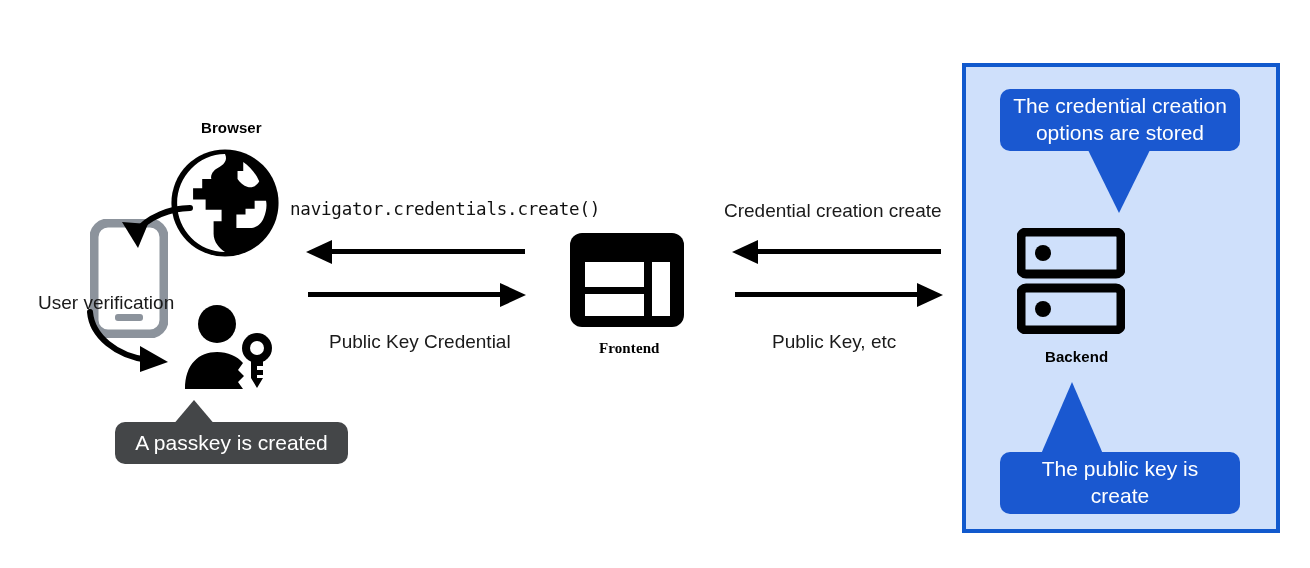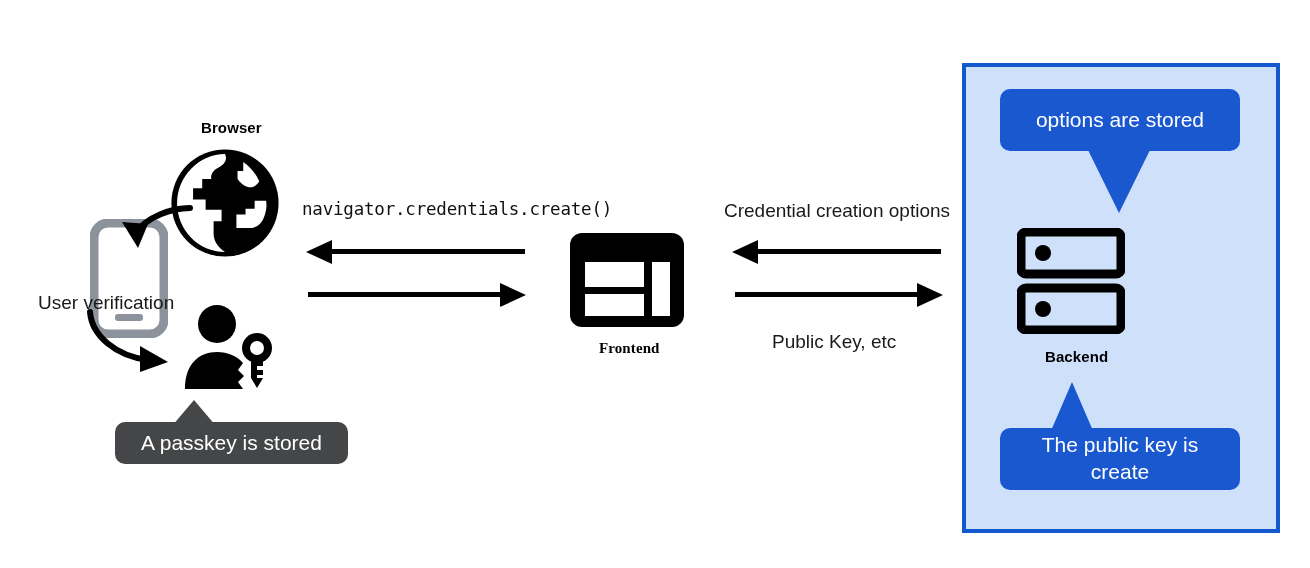--- a/index.html
+++ b/index.html
@@ -180,6 +180,7 @@
   <div class="abs label label-plain" style="left:772px; top:331px;text-align:right;">Public Key, etc</div>
 
   <div class="abs bubble bubble-blue" style="left:1000px; top:89px; width:240px; height:62px; flex-direction:column;">
+    <span>The credential creation</span>
     <span>options are stored</span>
   </div>
   <div class="abs tail" style="left:1088px; top:150px;

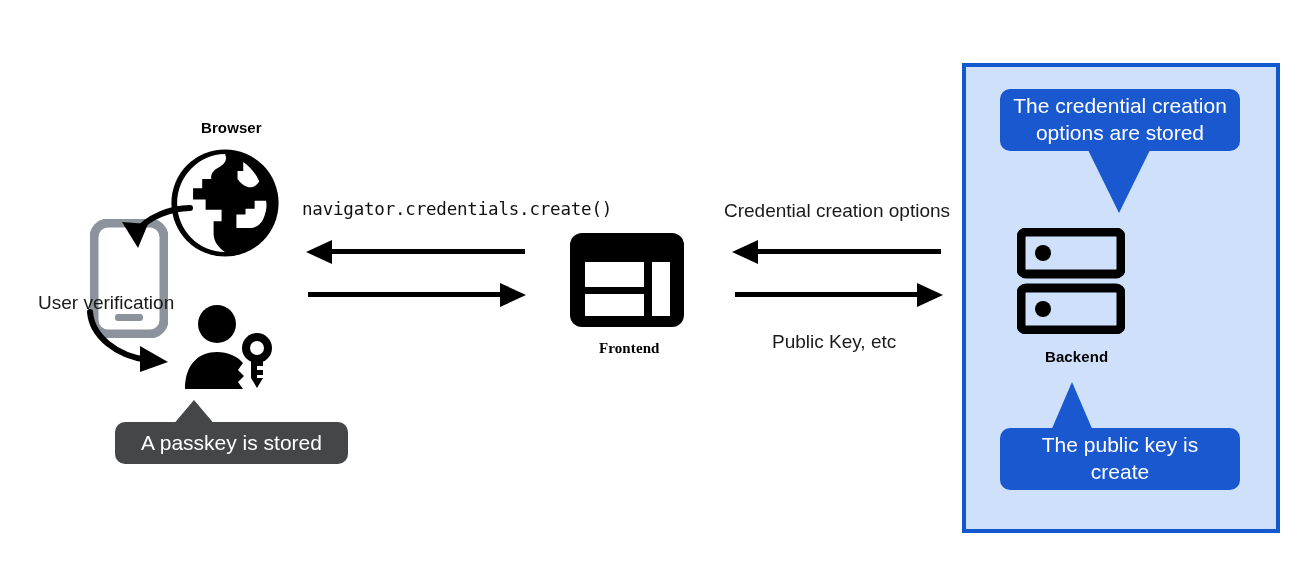--- a/index.html
+++ b/index.html
@@ -150,7 +150,7 @@
     <span>A passkey is stored</span>
   </div>
 
-  <div class="abs label label-mono" style="left:290px; top:199px;margin-left:12px;">navigator.credentials.create()</div>
+  <div class="abs label label-mono" style="left:290px; top:199px;">navigator.credentials.create()</div>
 
   <div class="abs arrow-head-left" style="left:306px; top:240px;"></div>
   <div class="abs arrow-line" style="left:330px; top:249px; width:195px;"></div>

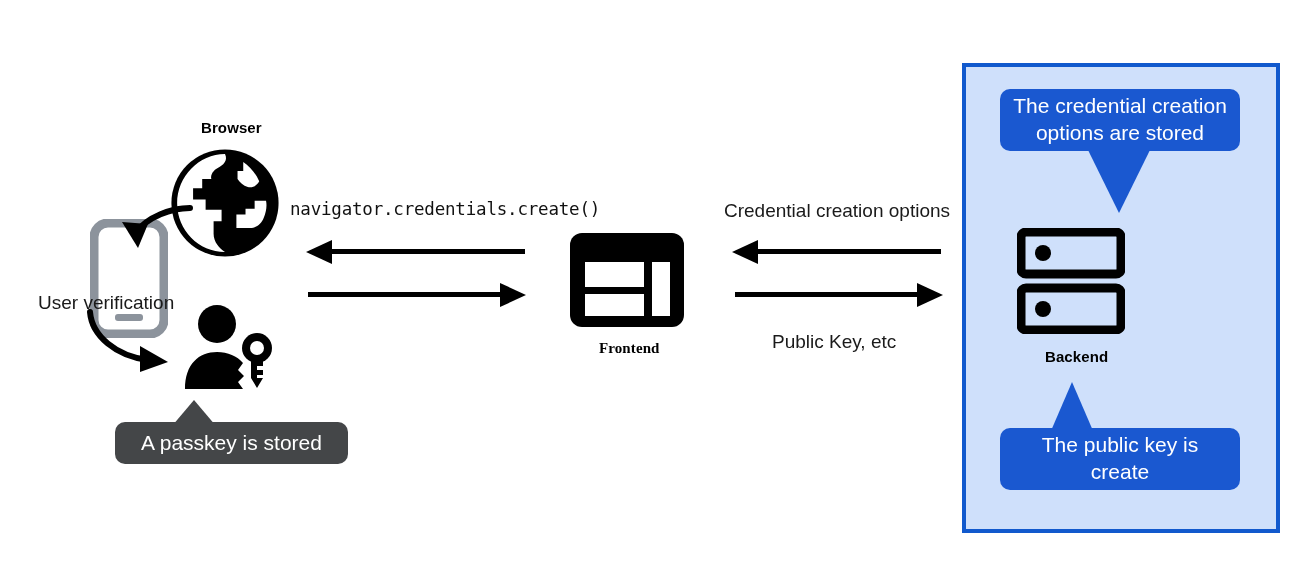--- a/index.html
+++ b/index.html
@@ -169,7 +169,7 @@
   </div>
   <div class="abs label label-bold" style="left:591px; top:340px;font-family:Liberation Serif, serif;">Frontend</div>
 
-  <div class="abs label label-plain" style="left:724px; top:200px;">Credential creation options</div>
+  <div class="abs label label-plain" style="left:724px; top:200px;">Credential creation create</div>
 
   <div class="abs arrow-head-left" style="left:732px; top:240px;"></div>
   <div class="abs arrow-line" style="left:756px; top:249px; width:185px;"></div>

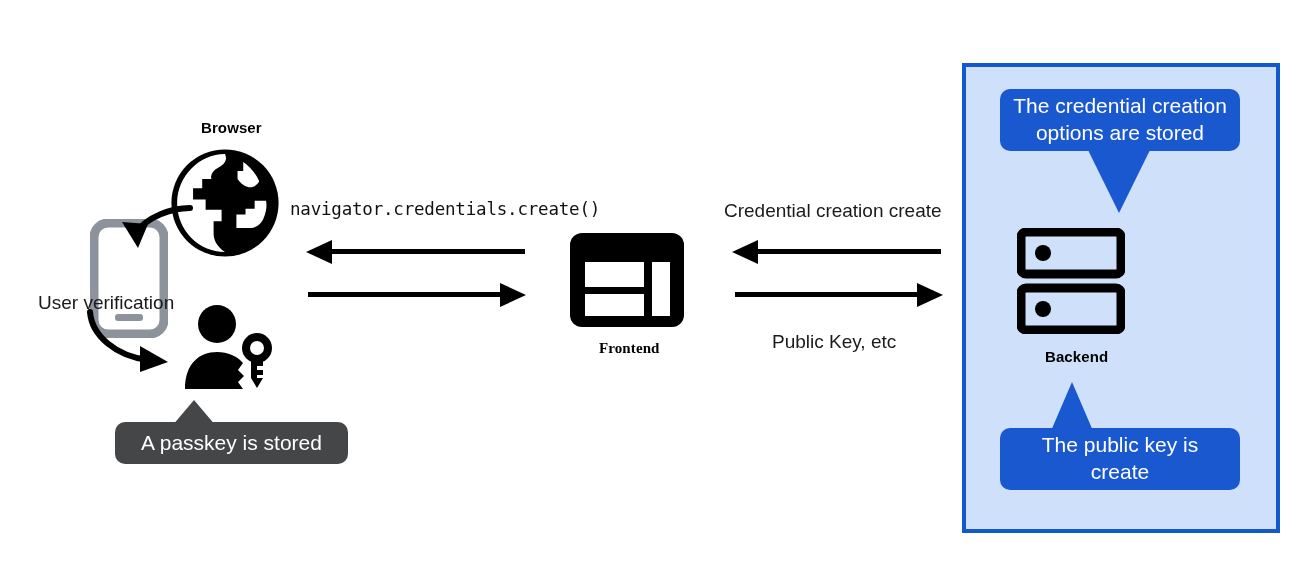--- a/index.html
+++ b/index.html
@@ -158,6 +158,7 @@
   <div class="abs arrow-line" style="left:308px; top:292px; width:195px;"></div>
   <div class="abs arrow-head-right" style="left:500px; top:283px;"></div>
 
+  <div class="abs label label-plain" style="left:329px; top:331px;">Public Key Credential</div>
 
   <div class="abs icon" style="left:568px; top:231px; width:118px; height:98px;">
     <svg width="118" height="98" viewBox="0 0 118 98">

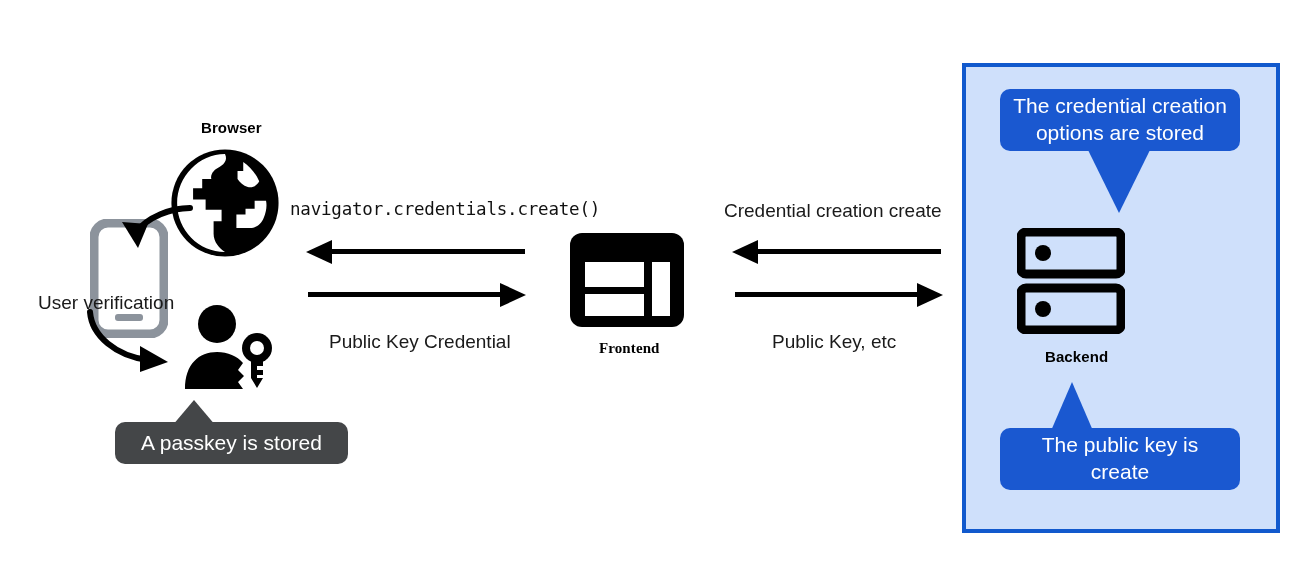--- a/index.html
+++ b/index.html
@@ -147,7 +147,7 @@
        border-left:22px solid transparent; border-right:22px solid transparent;
        border-bottom:26px solid #444648;"></div>
   <div class="abs bubble bubble-dark" style="left:115px; top:422px; width:233px; height:42px;">
-    <span>A passkey is stored</span>
+    <span>A passkey is created</span>
   </div>
 
   <div class="abs label label-mono" style="left:290px; top:199px;">navigator.credentials.create()</div>

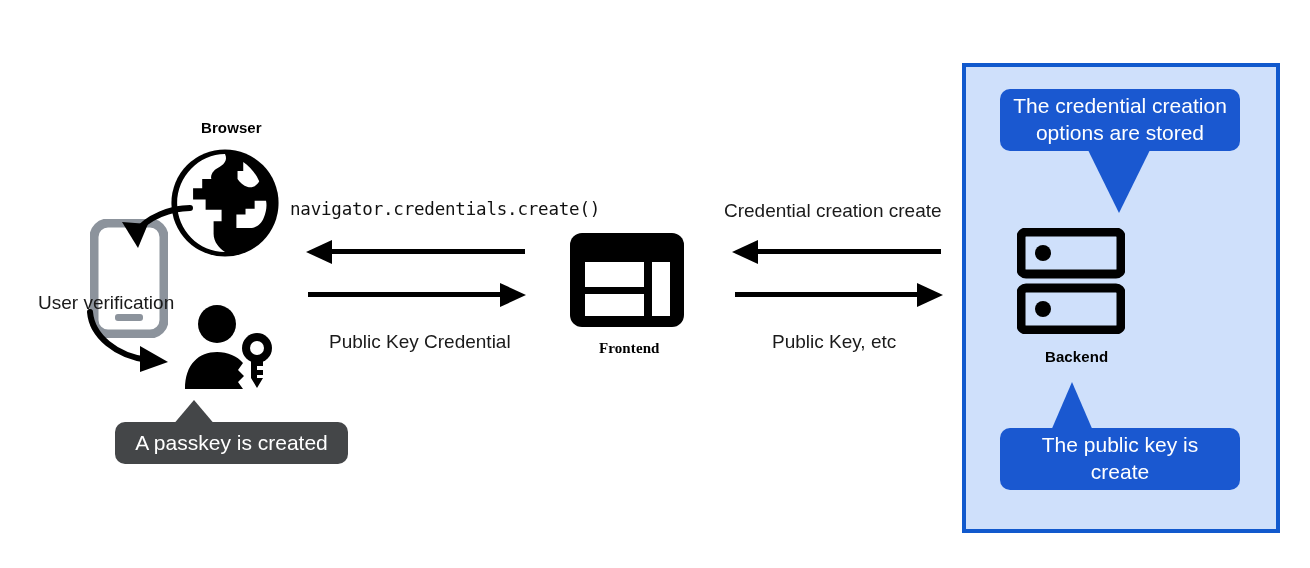--- a/index.html
+++ b/index.html
@@ -201,7 +201,7 @@
   <div class="abs tail" style="left:1041px; top:382px;
        border-left:31px solid transparent; border-right:31px solid transparent;
        border-bottom:72px solid #1a58d0;"></div>
-  <div class="abs bubble bubble-blue" style="left:1000px; top:428px; width:240px; height:62px; flex-direction:column;">
+  <div class="abs bubble bubble-blue" style="left:1000px; top:452px; width:240px; height:62px; flex-direction:column;">
     <span>The public key is</span>
     <span>create</span>
   </div>

